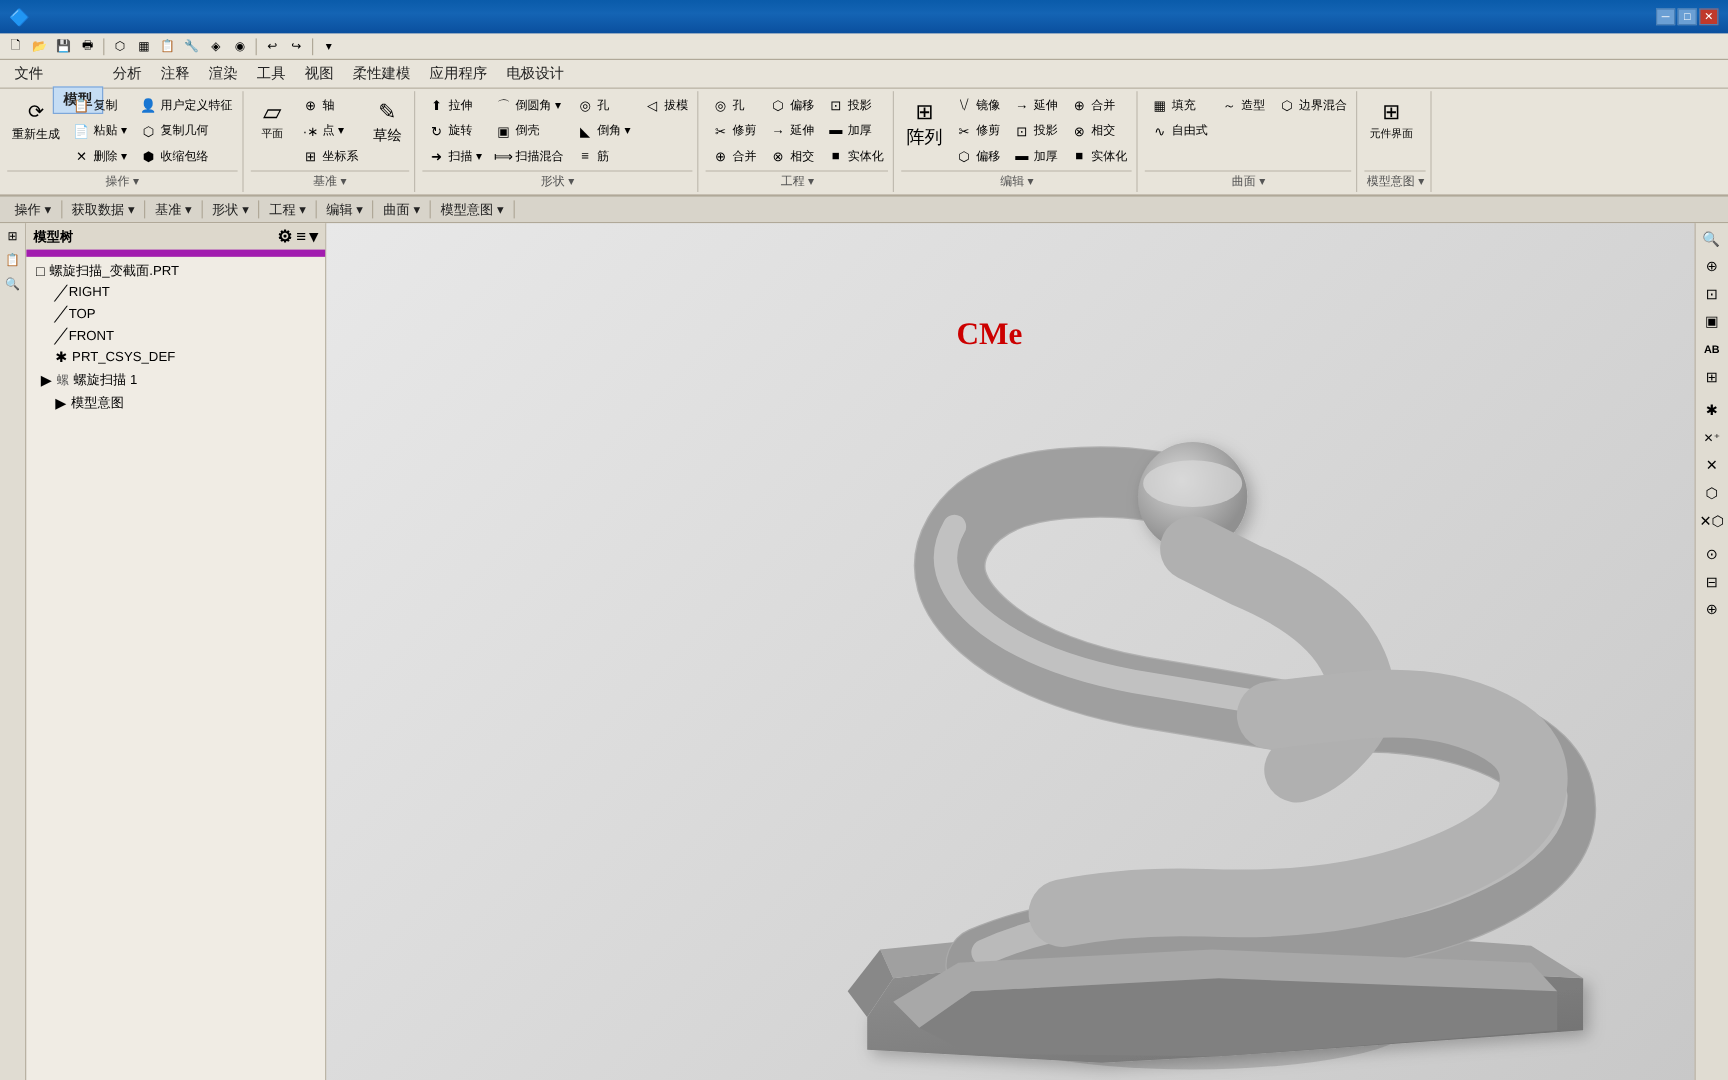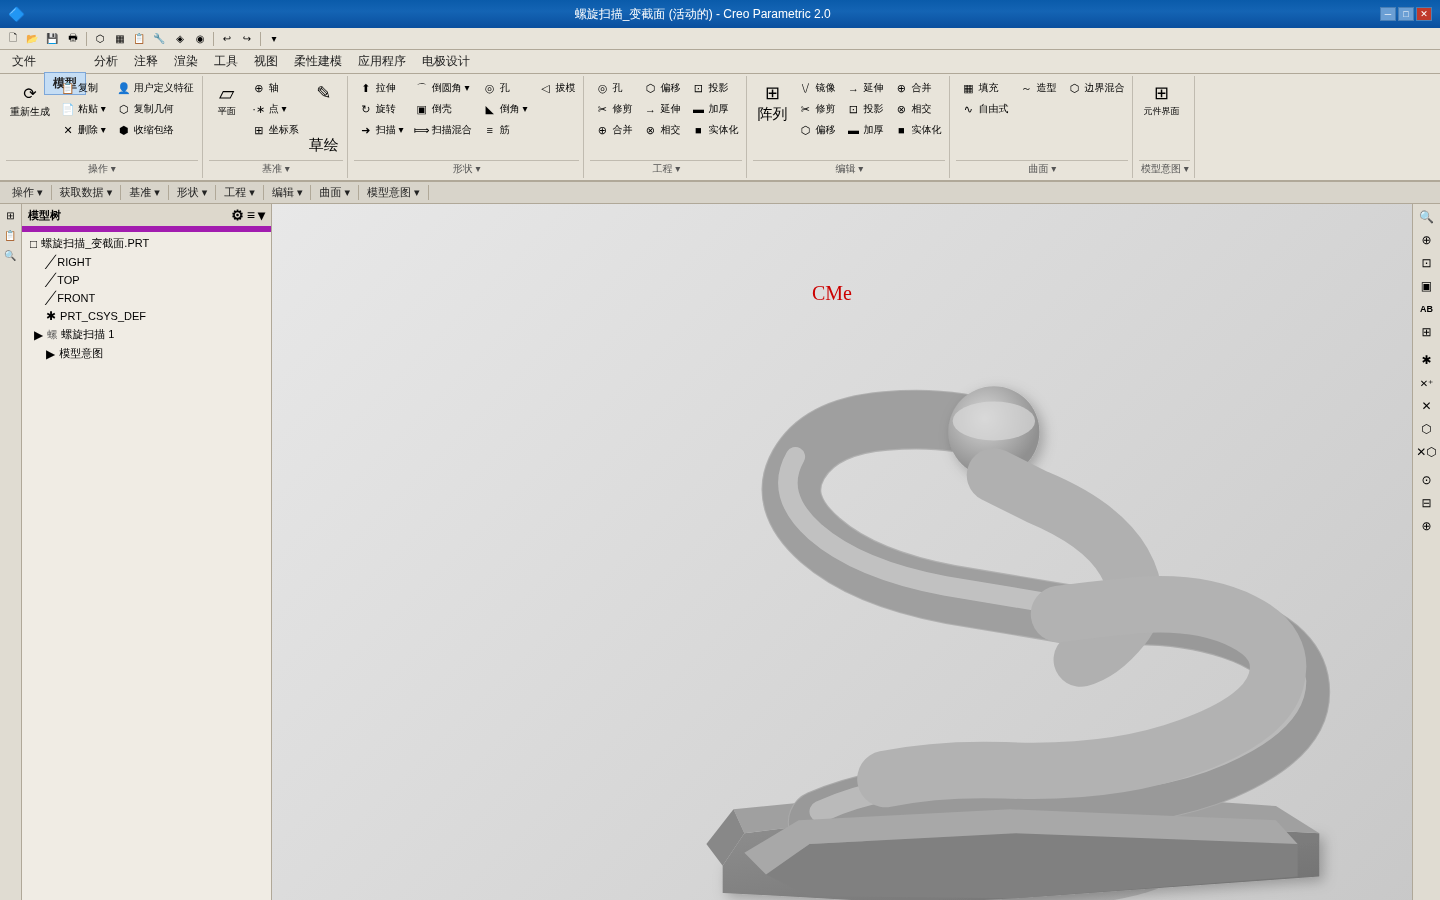--- a/index.html
+++ b/index.html
@@ -82,7 +82,6 @@
   <div style="display:flex;gap:2px;">
     <span style="font-size:14px;">🔷</span>
   </div>
-  <div class="title">螺旋扫描_变截面 (活动的) - Creo Parametric 2.0</div>
   <div class="win-controls">
     <span>─</span>
     <span>□</span>

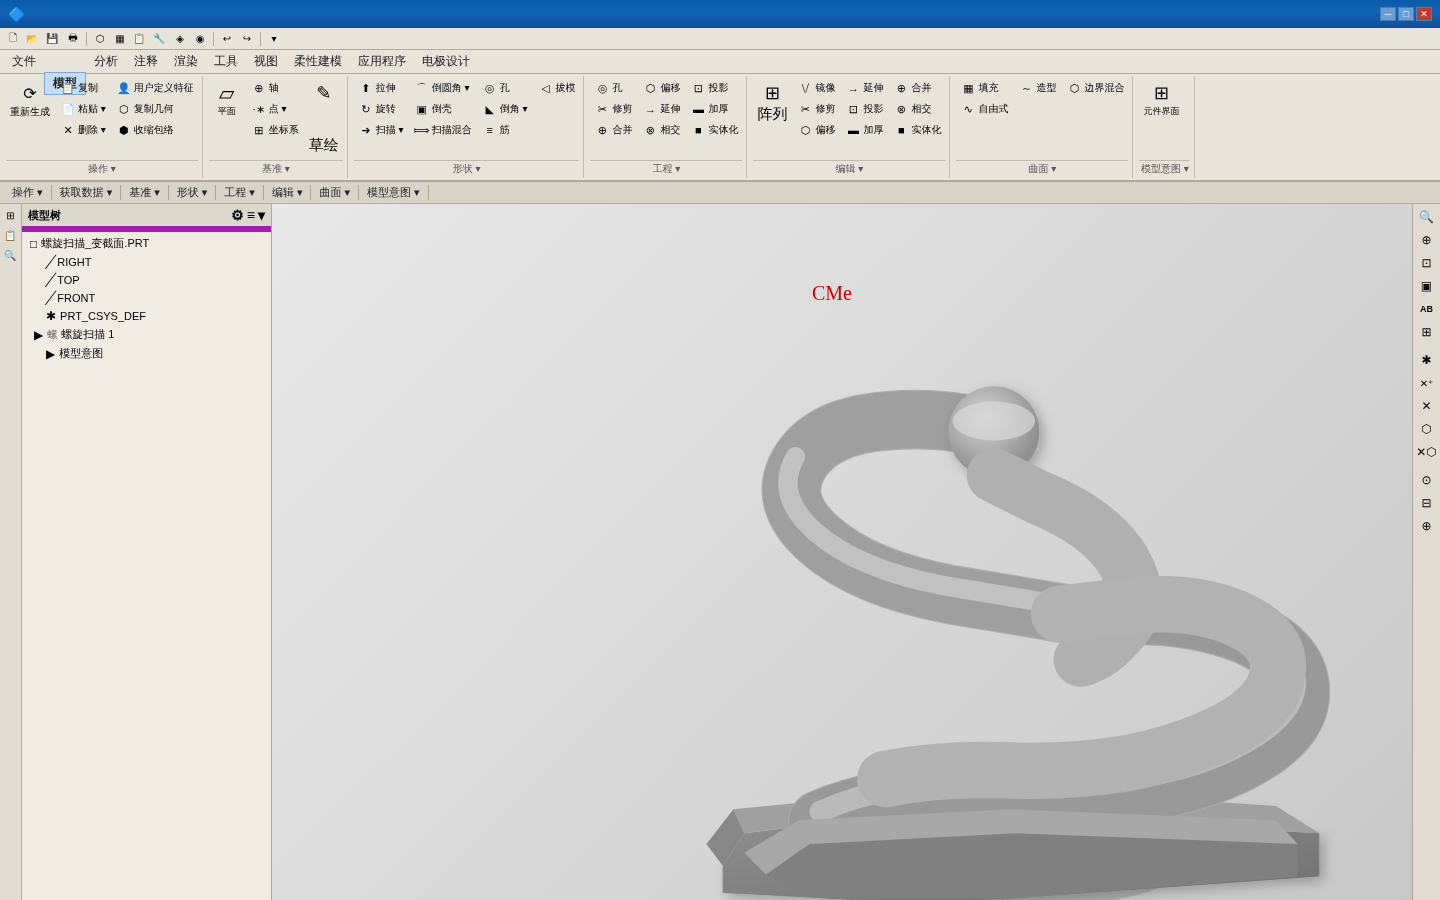--- a/index.html
+++ b/index.html
@@ -184,7 +184,7 @@
         </div>
         <div class="rb-btn">
           <div class="rb-icon" style="font-size:18px;">✎</div>
-          <span style="font-size:15px;margin-top:31px;">草绘</span>
+          <span style="font-size:12px;">草绘</span>
         </div>
       </div>
       <div class="ribbon-group-label">基准 ▾</div>

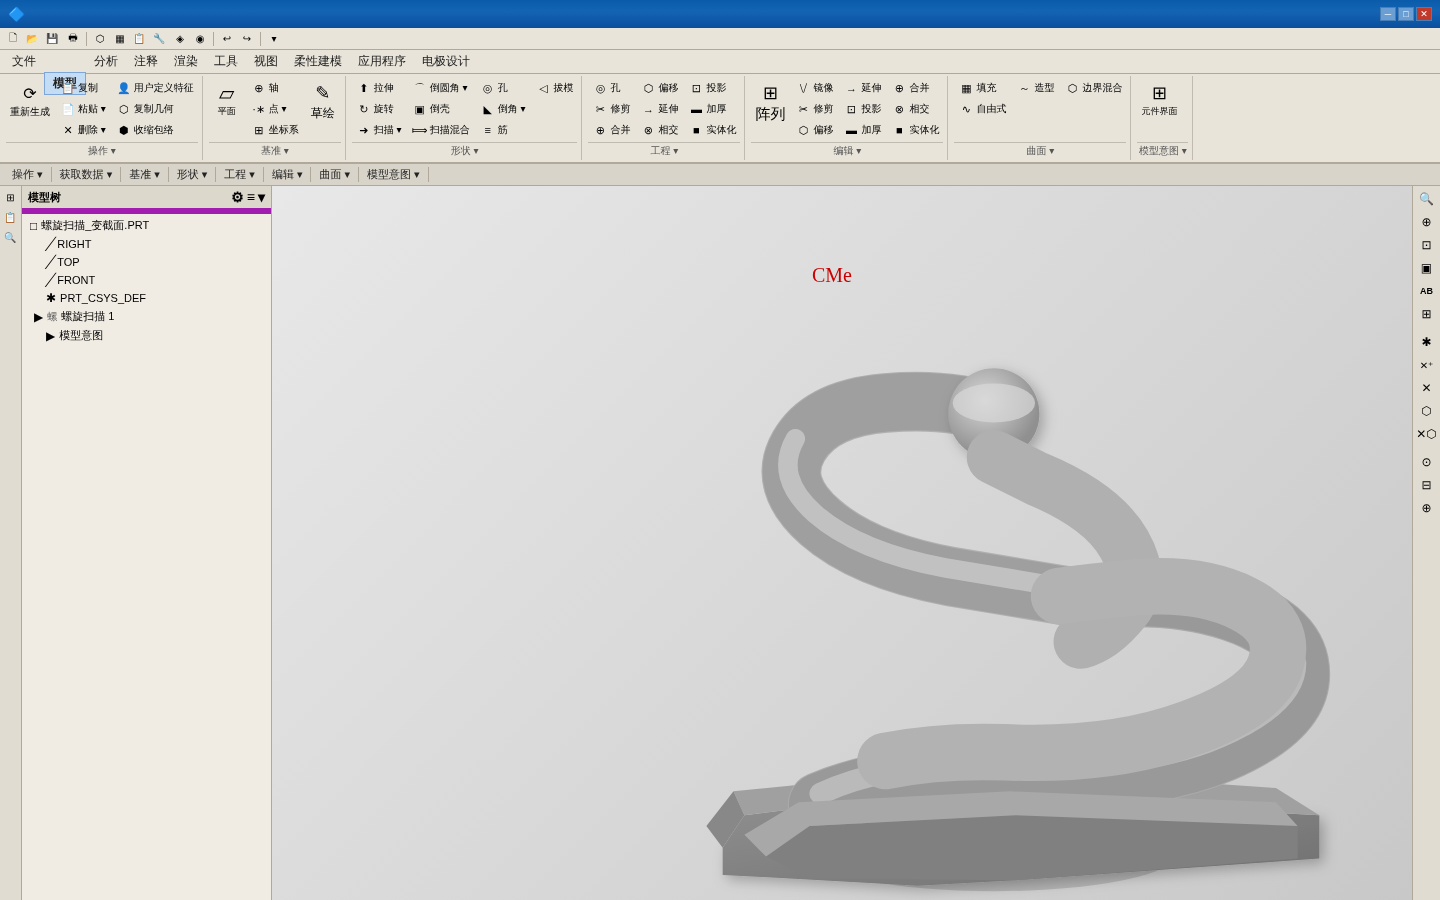--- a/index.html
+++ b/index.html
@@ -73,7 +73,7 @@
     
     #model-svg { width: 100%; height: 100%; }
 
-    .cme-label { position: absolute; top: 78px; right: 560px; color: #cc0000; font-size: 20px; font-weight: normal; font-family: serif; pointer-events: none; }
+    .cme-label { position: absolute; top: 78px; right: 560px; color: #cc0000; font-size: 26px; font-weight: bold; font-family: serif; pointer-events: none; }
   </style>
 </head>
 <body>

